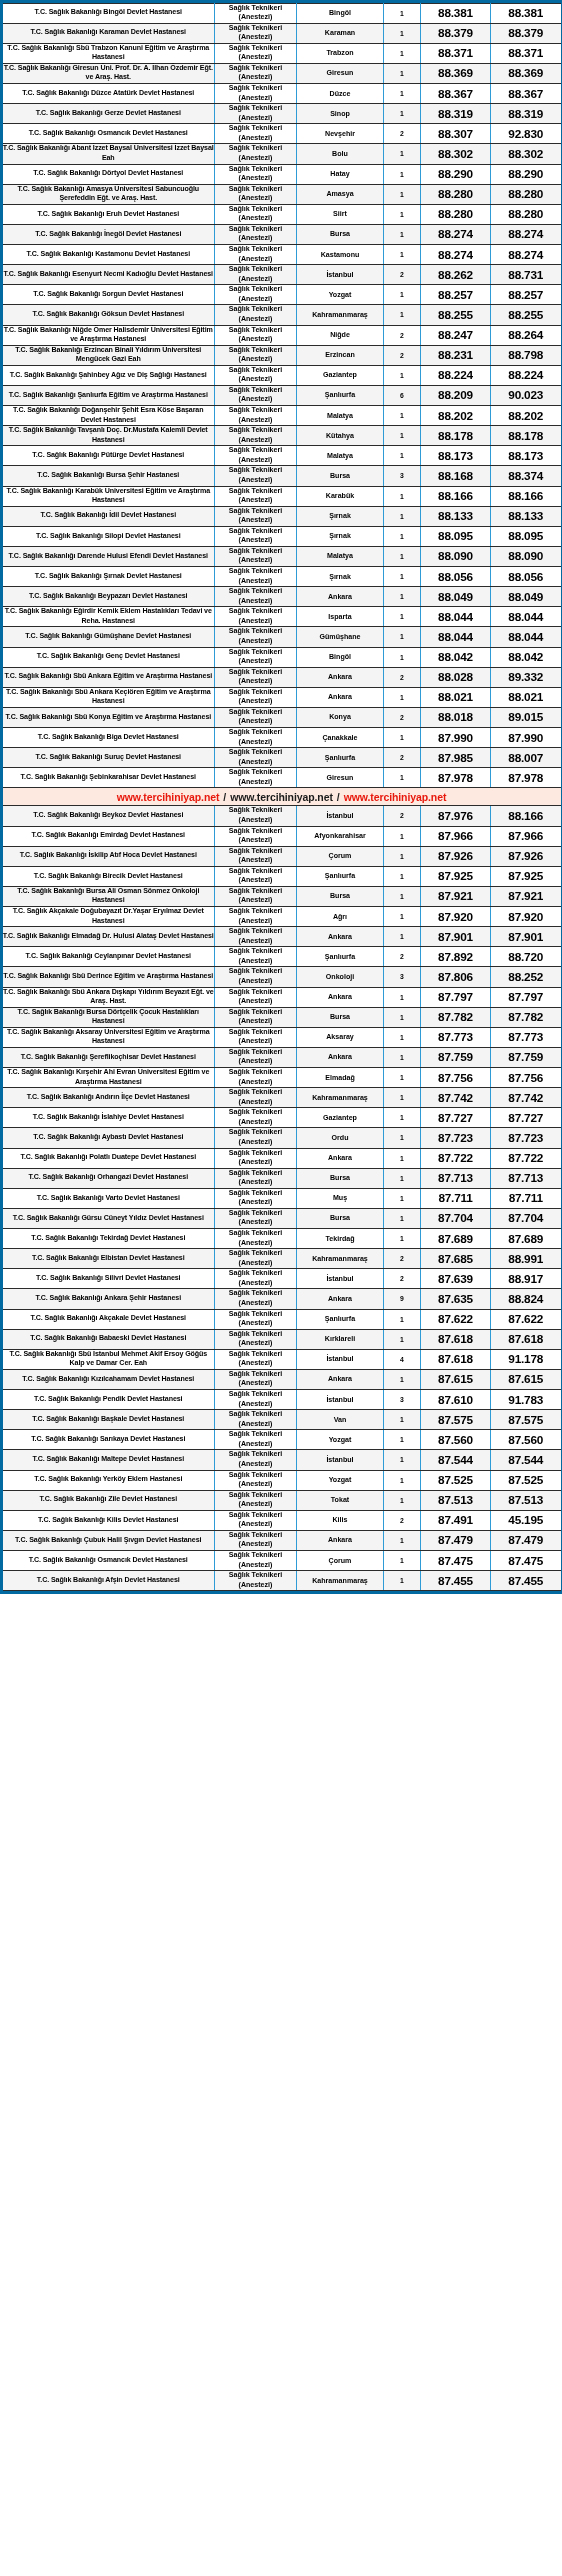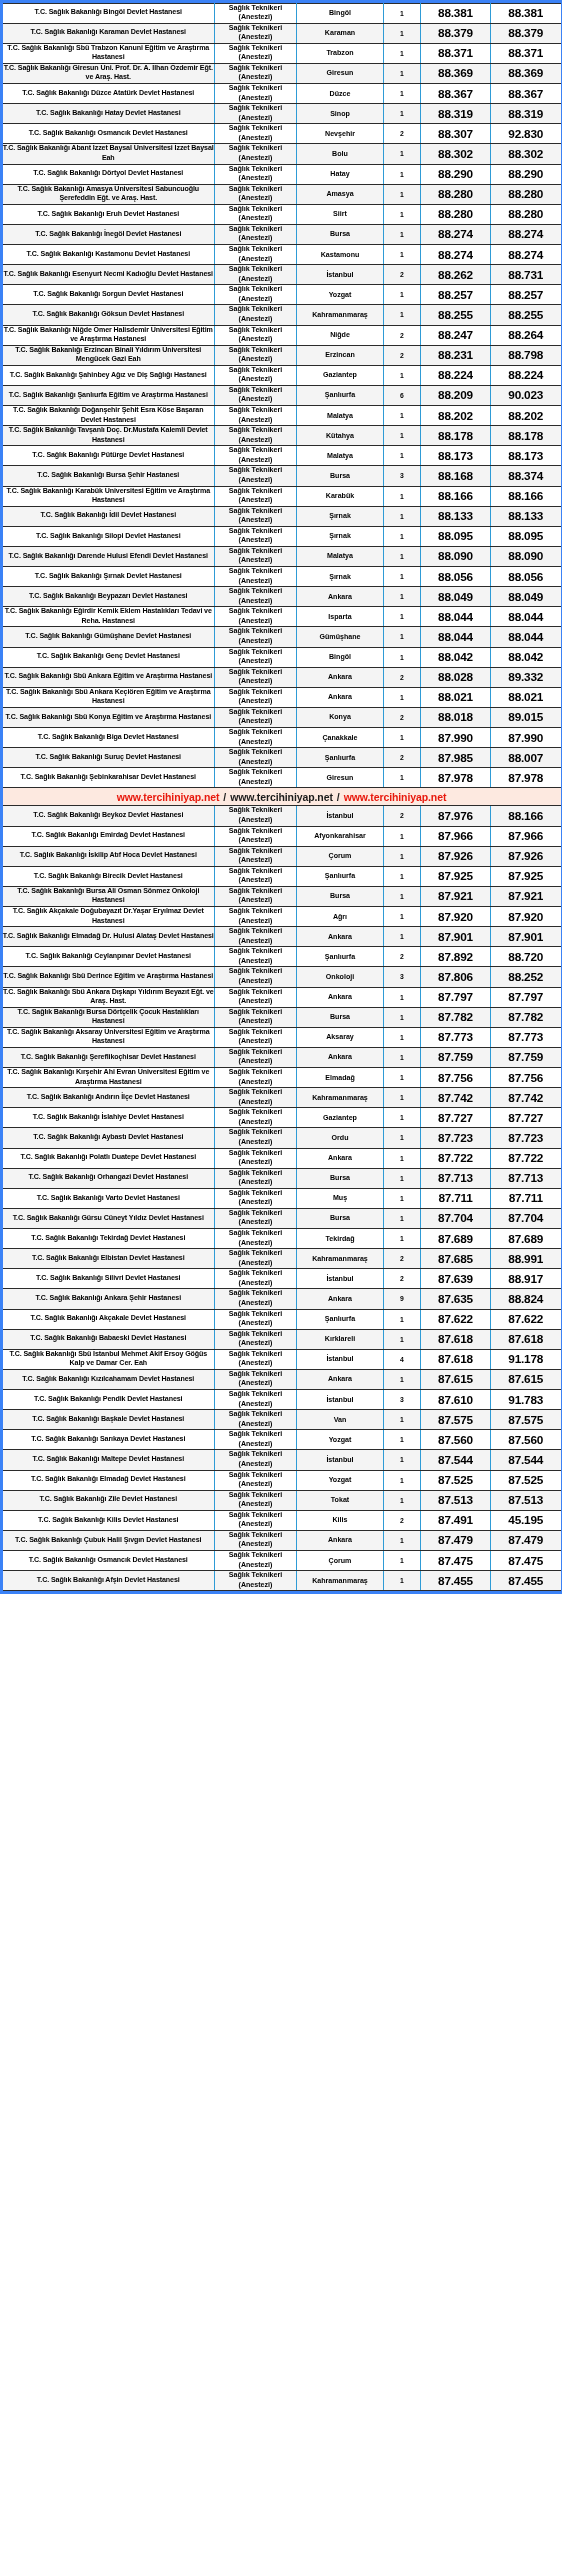--- a/index.html
+++ b/index.html
@@ -15,7 +15,7 @@
   #sheet {
     width: 563px;
     box-sizing: border-box;
-    background: #3b82f6;
+    background: #0369a1;
     padding: 2.5px 0 2.5px 0;
   }
   table.grid {

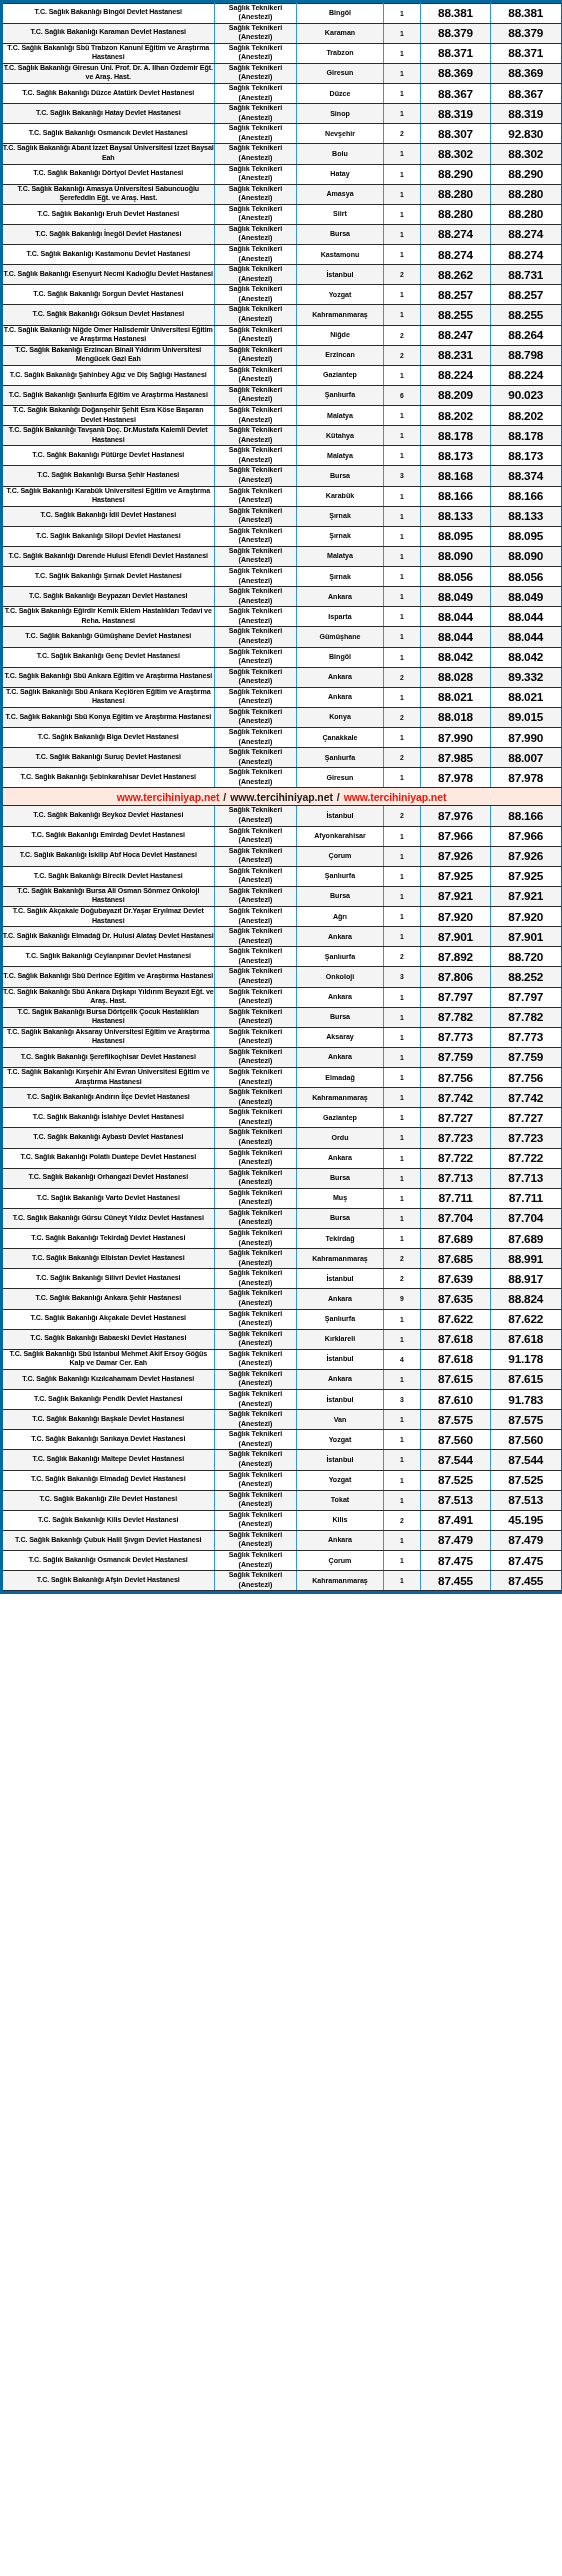--- a/index.html
+++ b/index.html
@@ -160,7 +160,7 @@
           <td class="cell-max">88.367</td>
         </tr>
         <tr class="row alt">
-          <td class="cell-hosp">T.C. Sağlık Bakanlığı Hatay Devlet Hastanesi</td>
+          <td class="cell-hosp">T.C. Sağlık Bakanlığı Gerze Devlet Hastanesi</td>
           <td class="cell-title">Sağlık Teknikeri (Anestezi)</td>
           <td class="cell-city">Sinop</td>
           <td class="cell-quota">1</td>

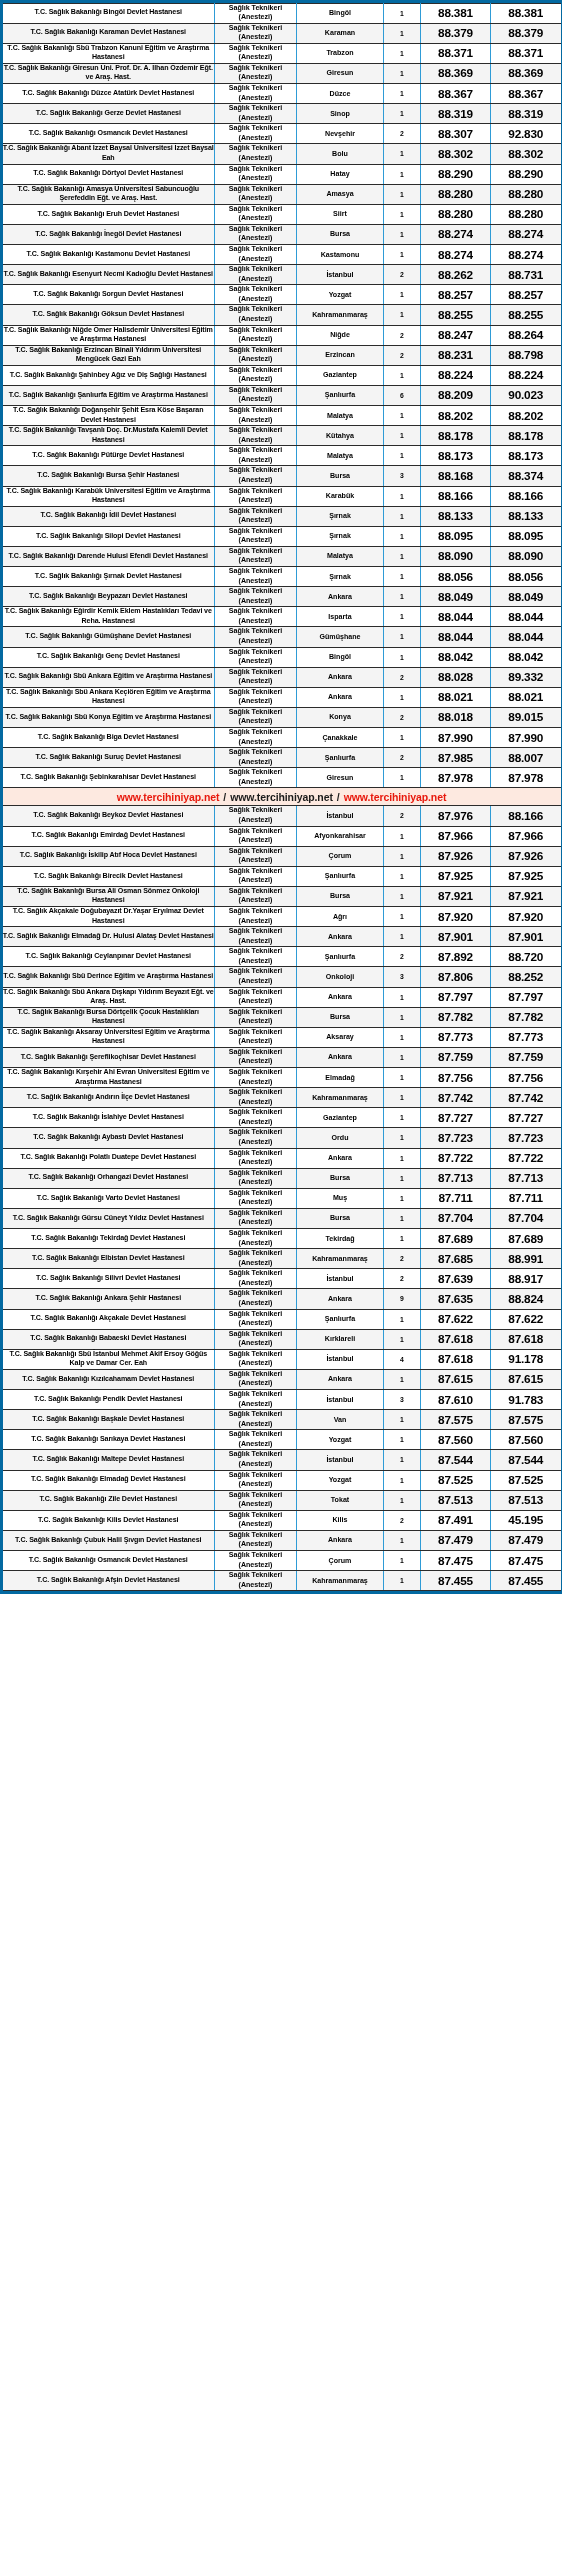--- a/index.html
+++ b/index.html
@@ -699,7 +699,7 @@
           <td class="cell-max">87.544</td>
         </tr>
         <tr class="row">
-          <td class="cell-hosp">T.C. Sağlık Bakanlığı Elmadağ Devlet Hastanesi</td>
+          <td class="cell-hosp">T.C. Sağlık Bakanlığı Yerköy Eklem Hastanesi</td>
           <td class="cell-title">Sağlık Teknikeri (Anestezi)</td>
           <td class="cell-city">Yozgat</td>
           <td class="cell-quota">1</td>

